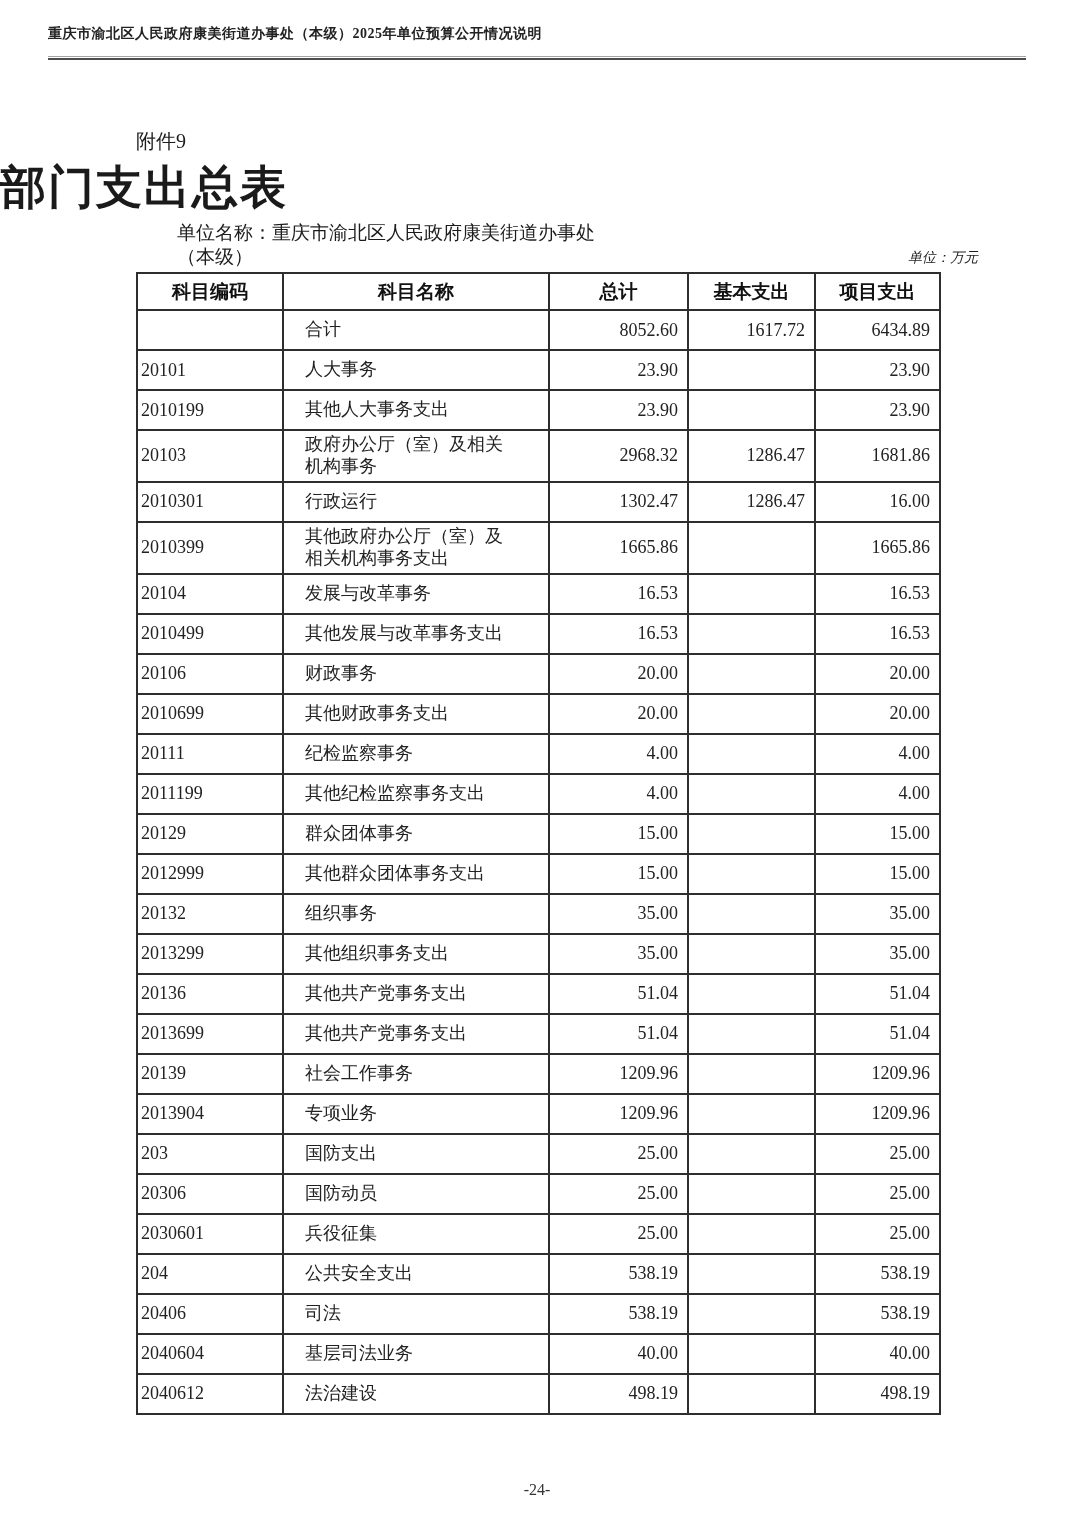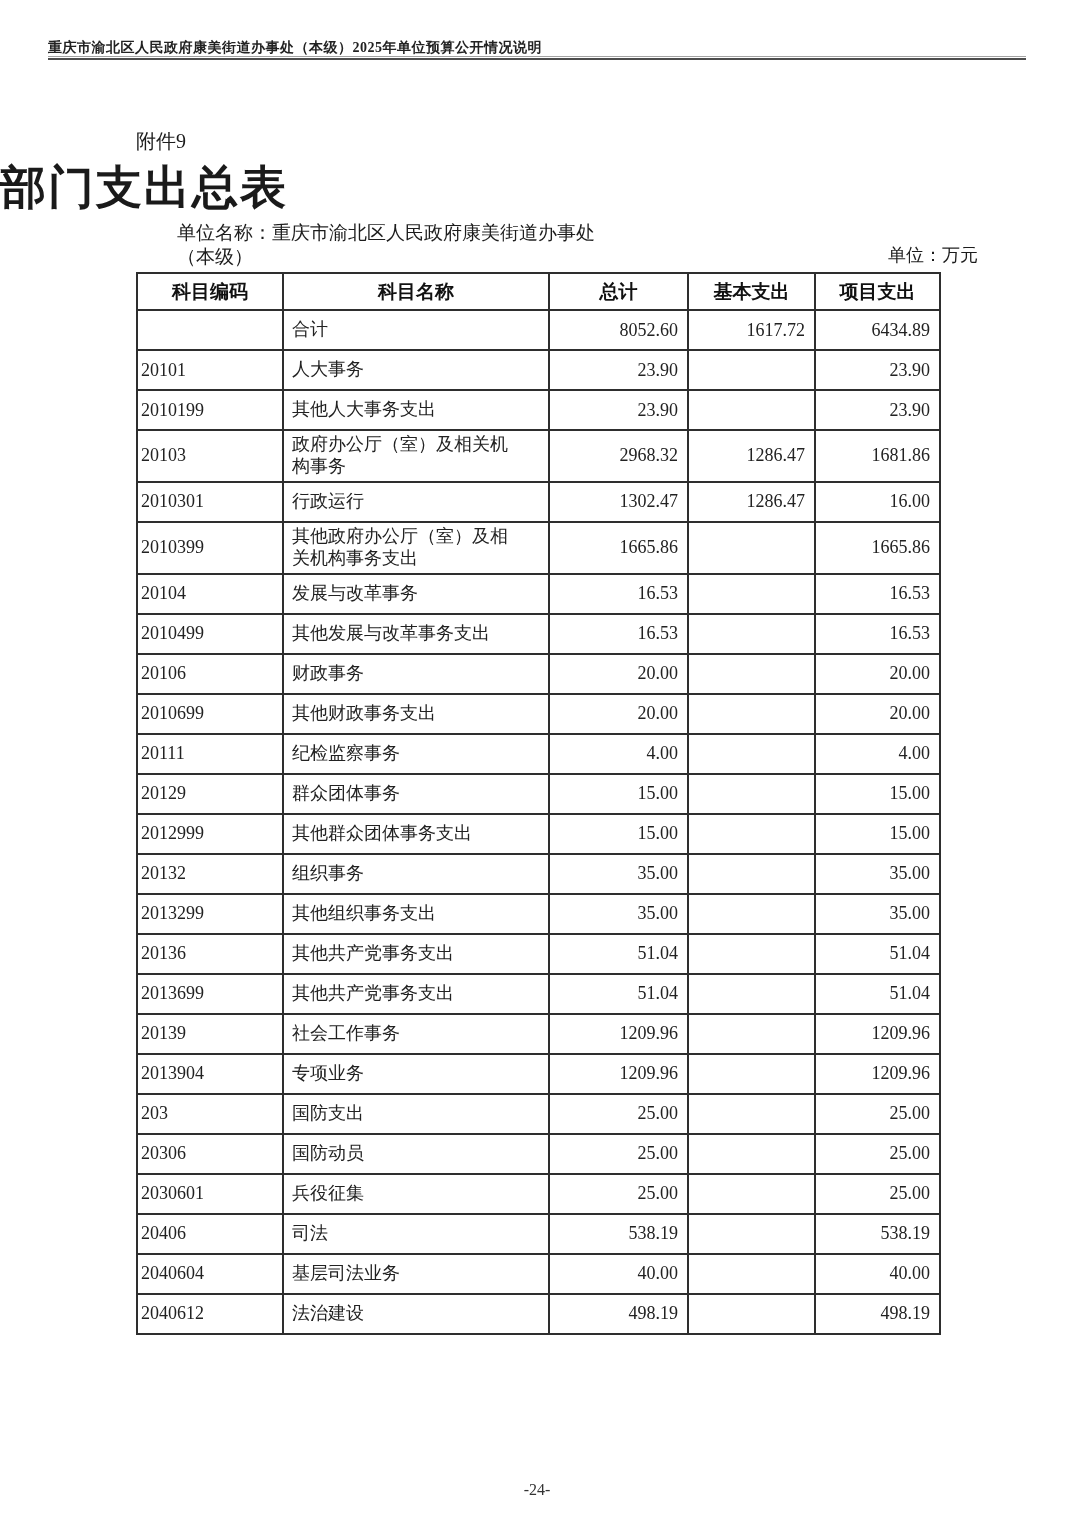--- a/index.html
+++ b/index.html
@@ -18,7 +18,7 @@
   .doc-header-text {
     position: absolute;
     left: 48px;
-    top: 39px;
+    top: 25px;
     font-size: 14px;
     font-weight: bold;
     letter-spacing: 0.5px;

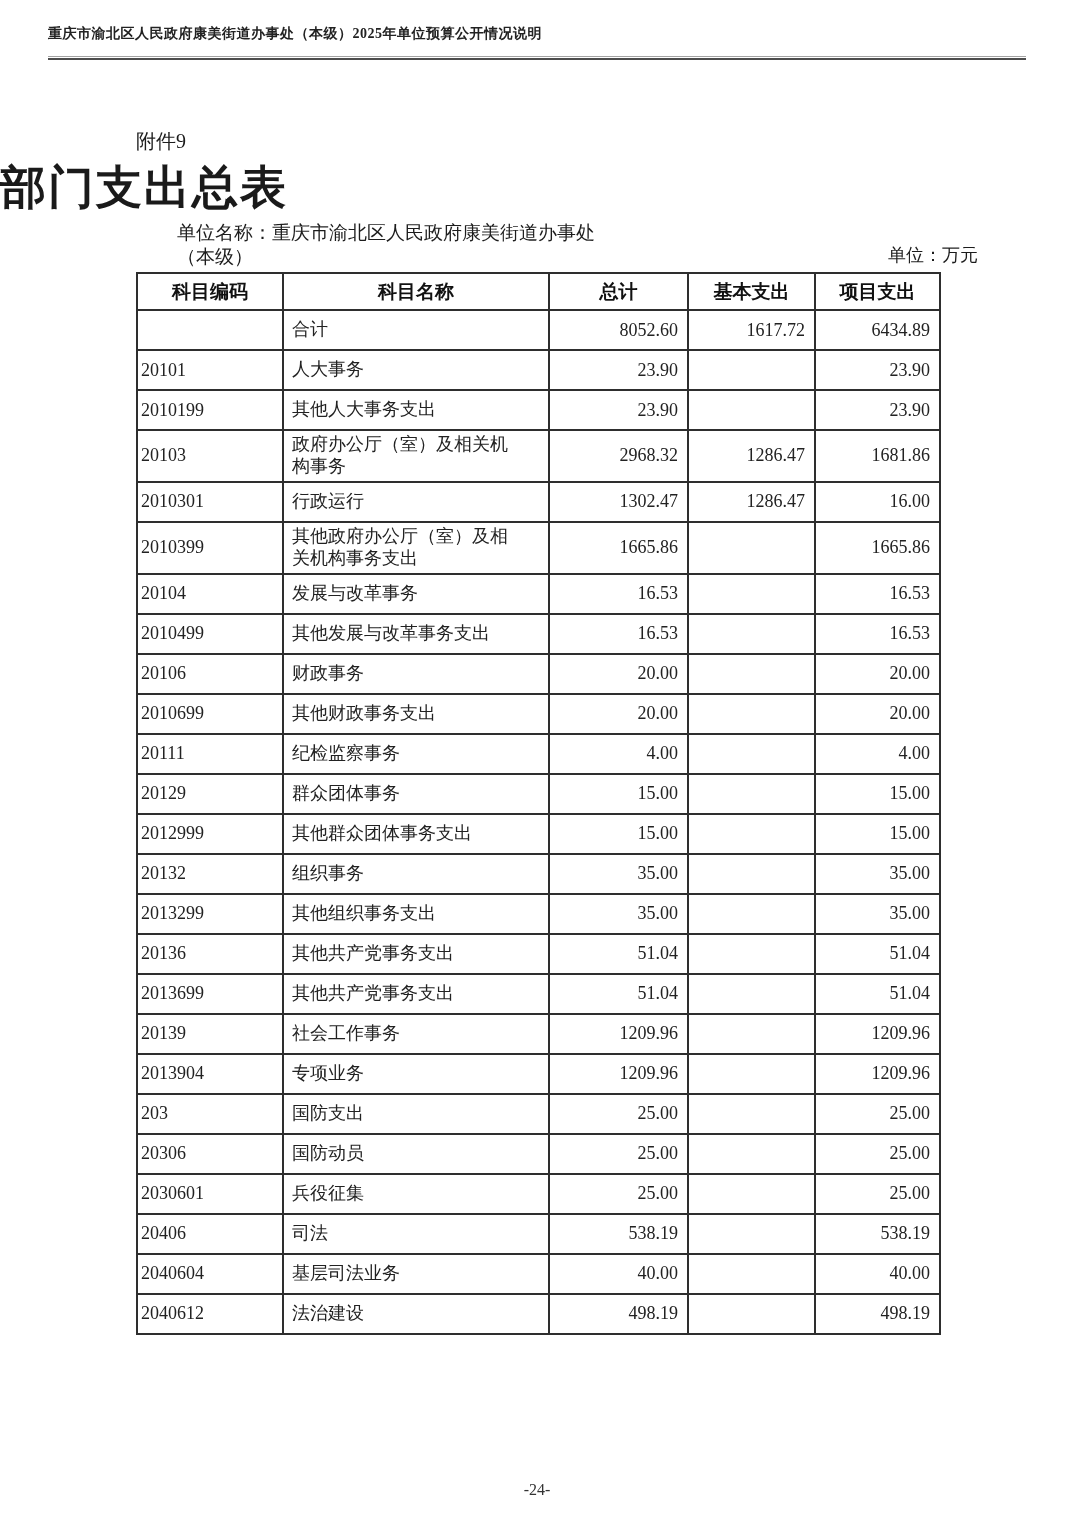--- a/index.html
+++ b/index.html
@@ -66,9 +66,10 @@
     line-height: 1.28;
   }
   .unit-label {
-    font-size: 18px;
+    font-size: 14px;
     padding-bottom: 3px;
     white-space: nowrap;
+    font-style: italic;
   }
   table.expenditure {
     position: absolute;

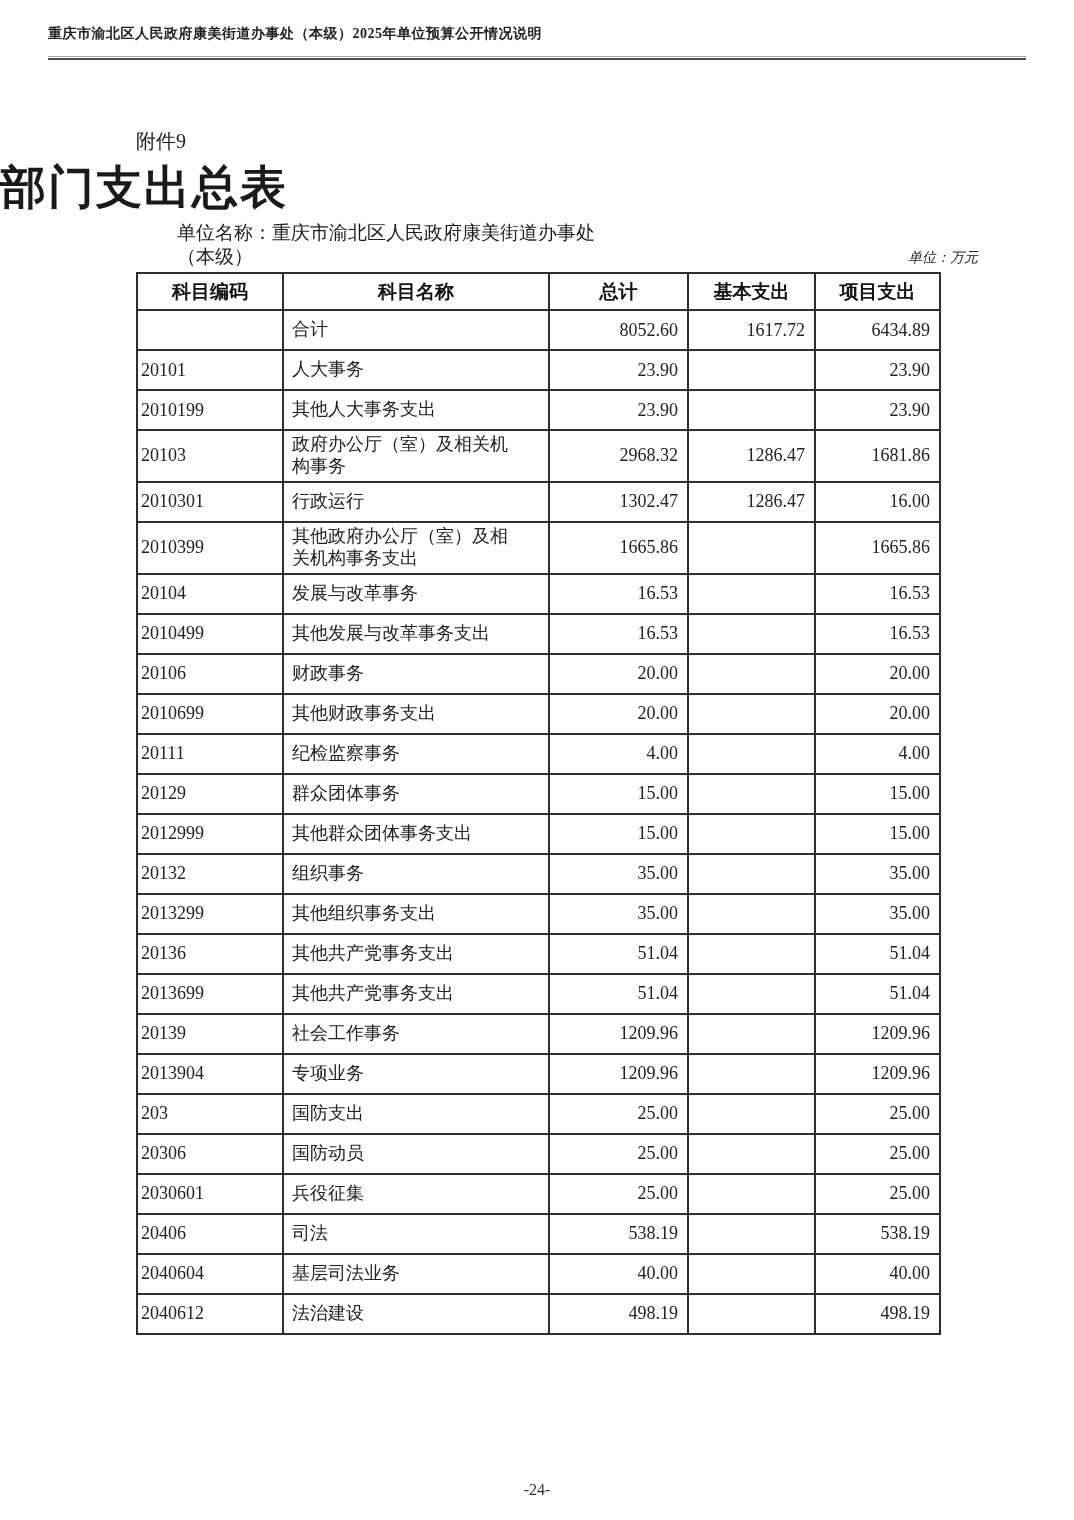--- a/index.html
+++ b/index.html
@@ -97,7 +97,7 @@
     color: #222;
   }
   td.code { text-align: left; padding-left: 3px; }
-  td.name { text-align: left; padding: 3px 34px 3px 8px; line-height: 1.22; }
+  td.name { text-align: left; padding: 3px 34px 3px 21px; line-height: 1.22; }
   td.num  { text-align: right; padding-right: 9px; }
   .page-number {
     position: absolute;

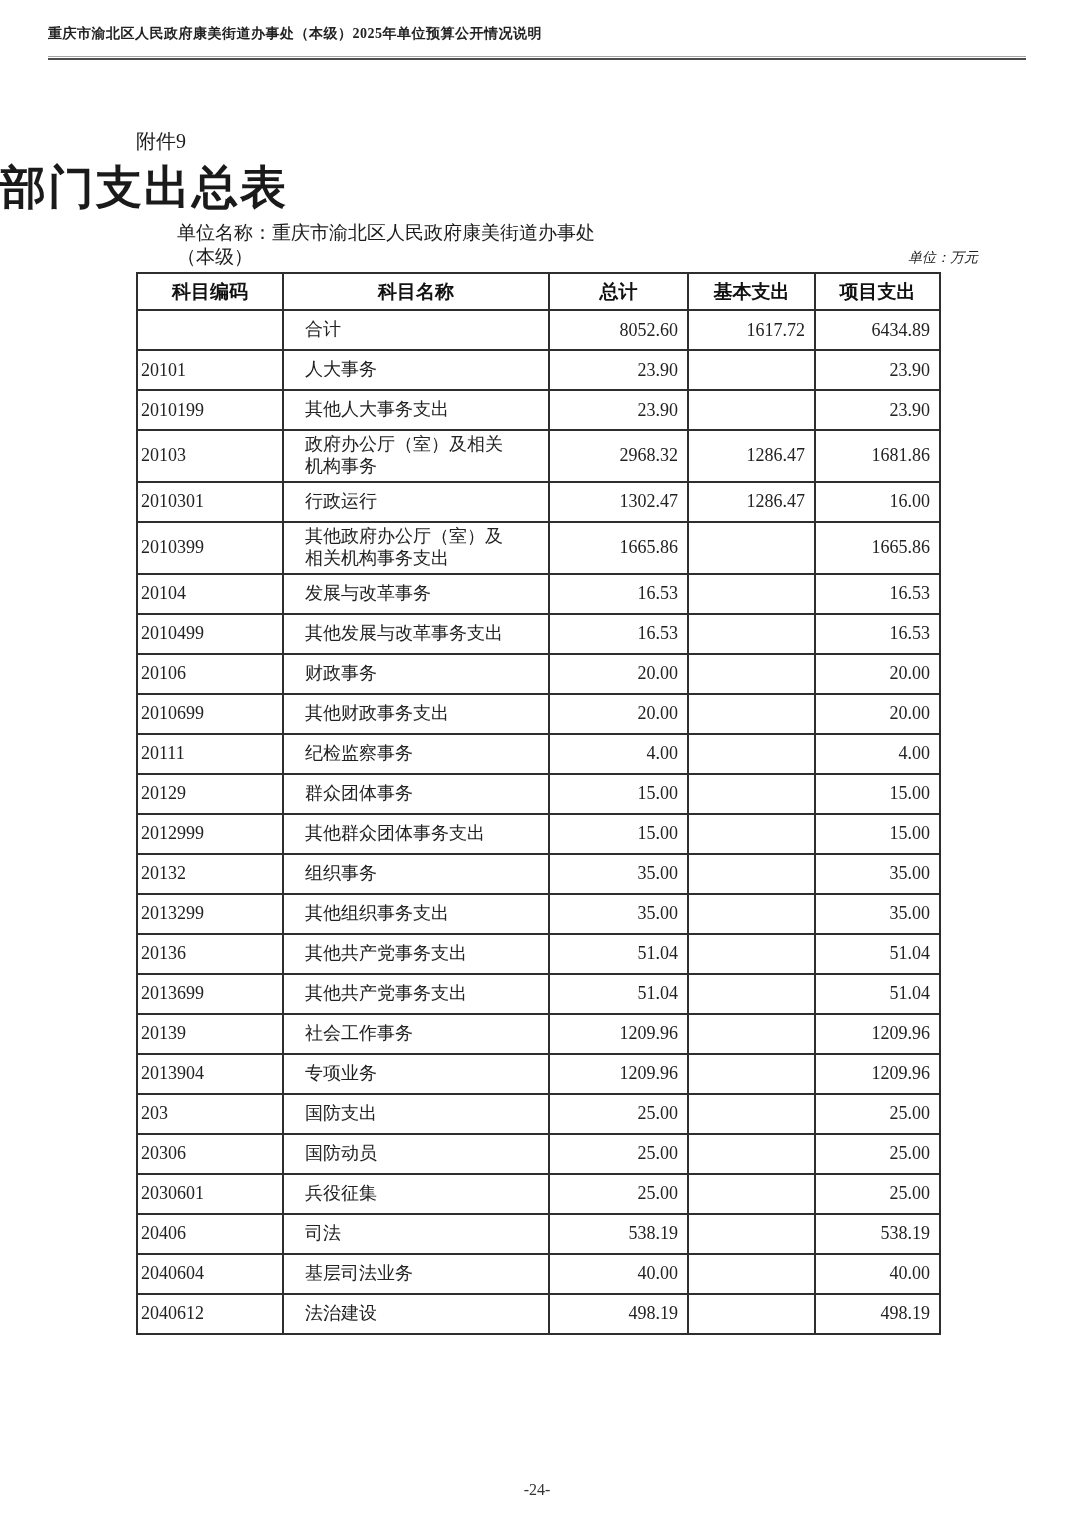--- a/index.html
+++ b/index.html
@@ -222,6 +222,13 @@
           <td class="num">4.00</td>
         </tr>
         <tr>
+          <td class="code">2011199</td>
+          <td class="name">其他纪检监察事务支出</td>
+          <td class="num">4.00</td>
+          <td class="num"></td>
+          <td class="num">4.00</td>
+        </tr>
+        <tr>
           <td class="code">20129</td>
           <td class="name">群众团体事务</td>
           <td class="num">15.00</td>

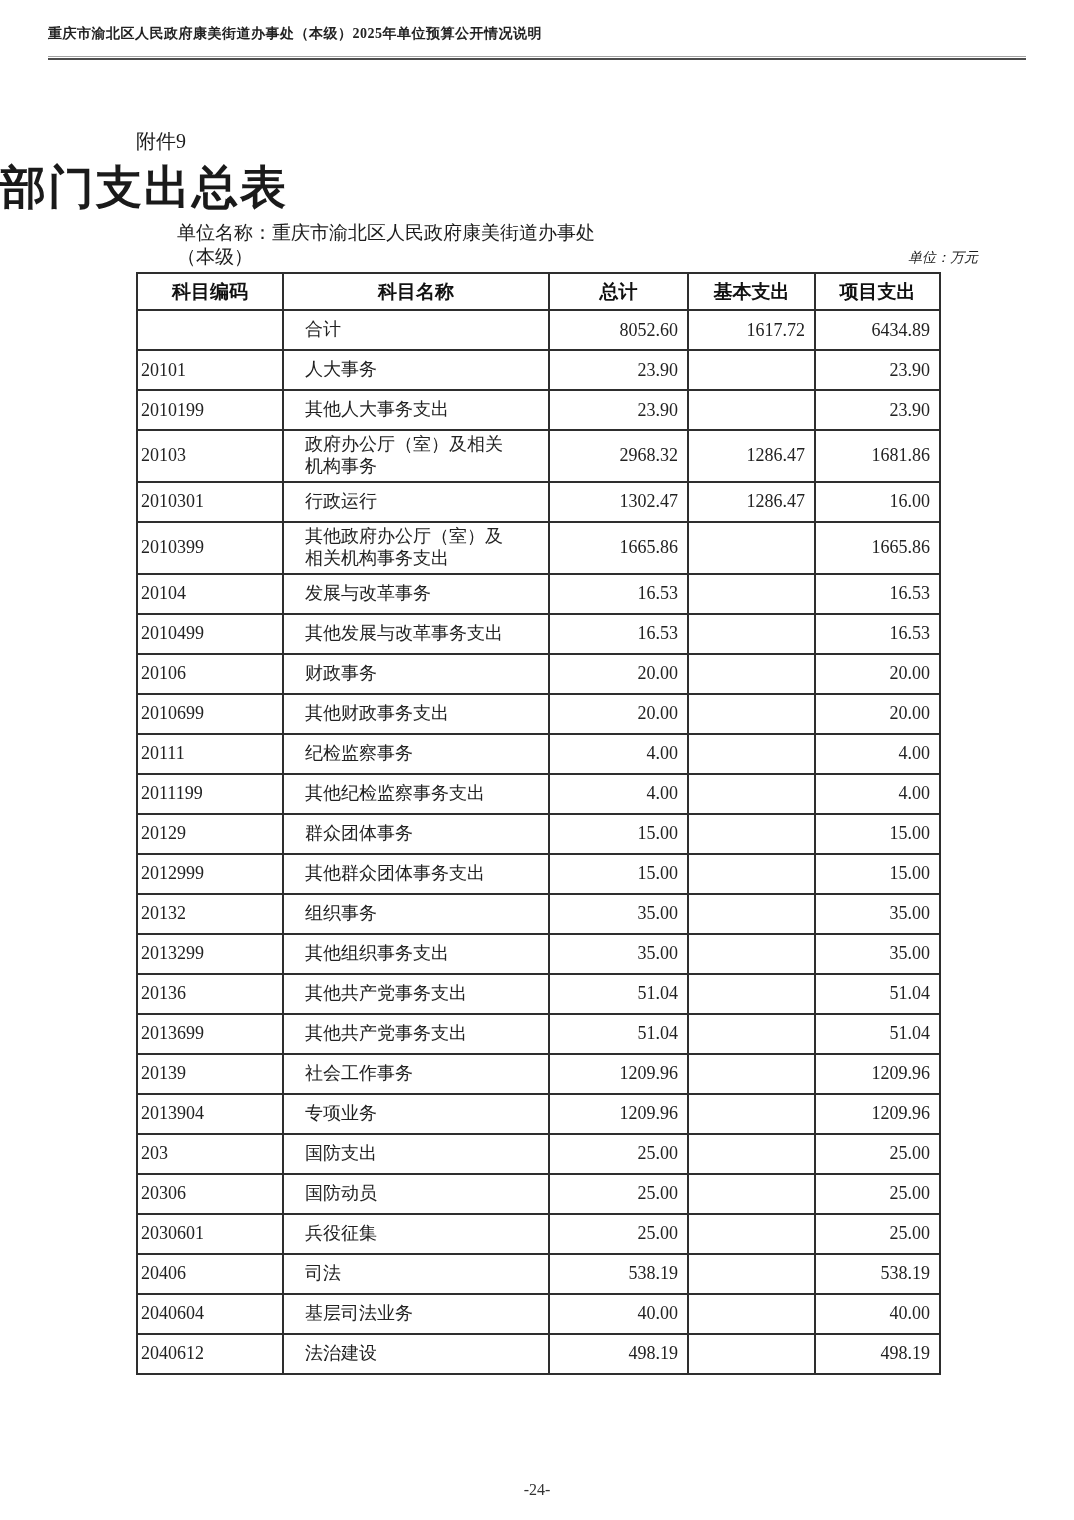--- a/index.html
+++ b/index.html
@@ -306,6 +306,13 @@
           <td class="num">25.00</td>
         </tr>
         <tr>
+          <td class="code">204</td>
+          <td class="name">公共安全支出</td>
+          <td class="num">538.19</td>
+          <td class="num"></td>
+          <td class="num">538.19</td>
+        </tr>
+        <tr>
           <td class="code">20406</td>
           <td class="name">司法</td>
           <td class="num">538.19</td>

